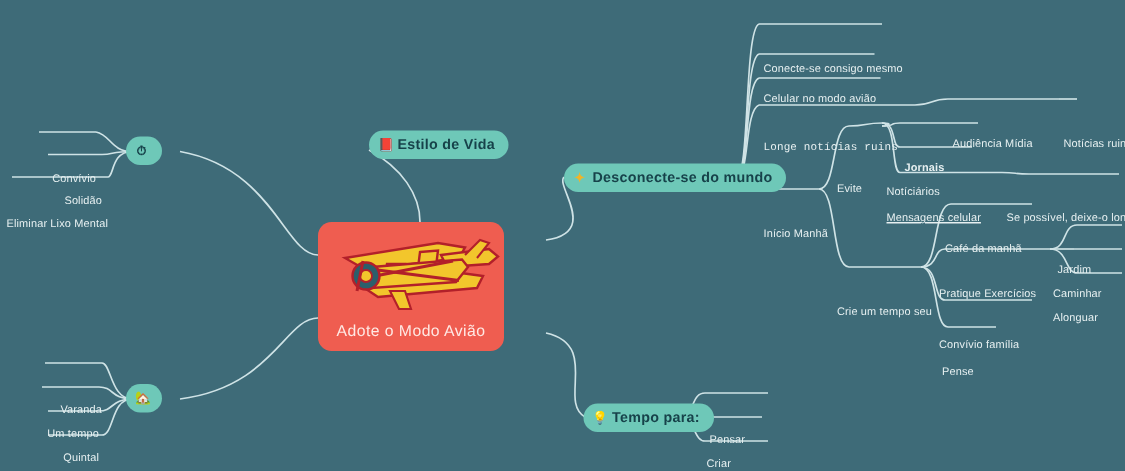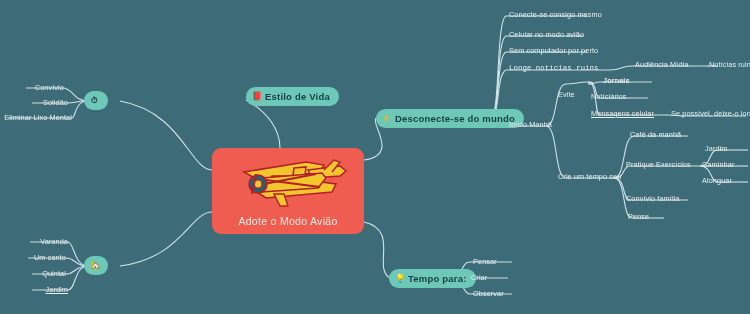--- a/index.html
+++ b/index.html
@@ -40,6 +40,7 @@
   .leaf{
     color:#e7f0f1;font-size:7.3px;letter-spacing:.1px;
     line-height:11px;
+    margin-top:31px;
   }
   .leaf.right{text-align:left;}
   .leaf.left{text-align:right;}

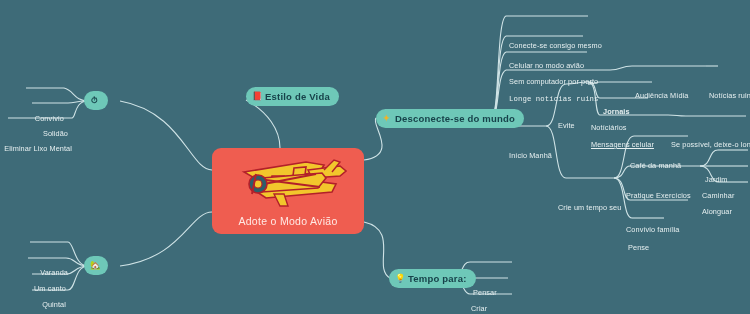--- a/index.html
+++ b/index.html
@@ -168,7 +168,6 @@
 
   <div class="node leaf right" style="left:509px;top:9px;"><span>Conecte-se consigo mesmo</span></div>
   <div class="node leaf right" style="left:509px;top:29px;"><span>Celular no modo avião</span></div>
-  <div class="node leaf right" style="left:509px;top:45px;"><span>Sem computador por perto</span></div>
   <div class="node leaf right" style="left:509px;top:63px;font-family:Liberation Mono, monospace;"><span>Longe notícias ruins</span></div>
   <div class="node leaf right" style="left:635px;top:59px;"><span>Audiência Mídia</span></div>
   <div class="node leaf right" style="left:709px;top:59px;"><span>Notícias ruins</span></div>

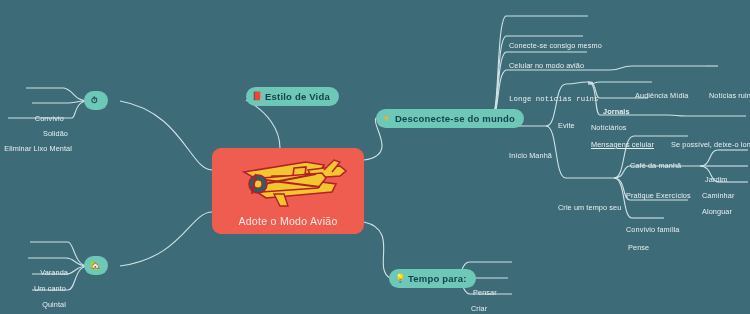--- a/index.html
+++ b/index.html
@@ -17,7 +17,7 @@
 
   
   .root{
-    left:212px;top:148px;width:152px;height:86px;
+    left:212px;top:148px;width:124px;height:86px;
     background:#ef5d50;border-radius:9px;
     display:flex;flex-direction:column;align-items:center;justify-content:flex-end;
     padding-bottom:7px;

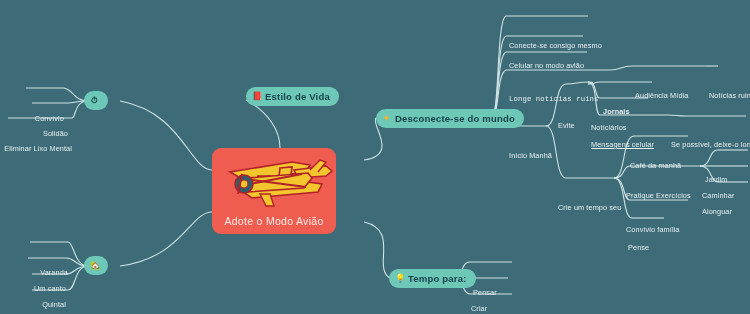--- a/index.html
+++ b/index.html
@@ -200,7 +200,7 @@
     <span class="ic">🏡</span>
   </div>
   <div class="node leaf left" style="left:0px;top:236px;width:68px;"><span>Varanda</span></div>
-  <div class="node leaf left" style="left:0px;top:252px;width:66px;"><span>Um canto</span></div>
+  <div class="node leaf left" style="left:0px;top:252px;width:66px;"><span>Um tempo</span></div>
   <div class="node leaf left" style="left:0px;top:268px;width:66px;"><span>Quintal</span></div>
   <div class="node leaf left" style="left:0px;top:284px;width:68px;text-decoration:underline;"><span>Jardim</span></div>
 

